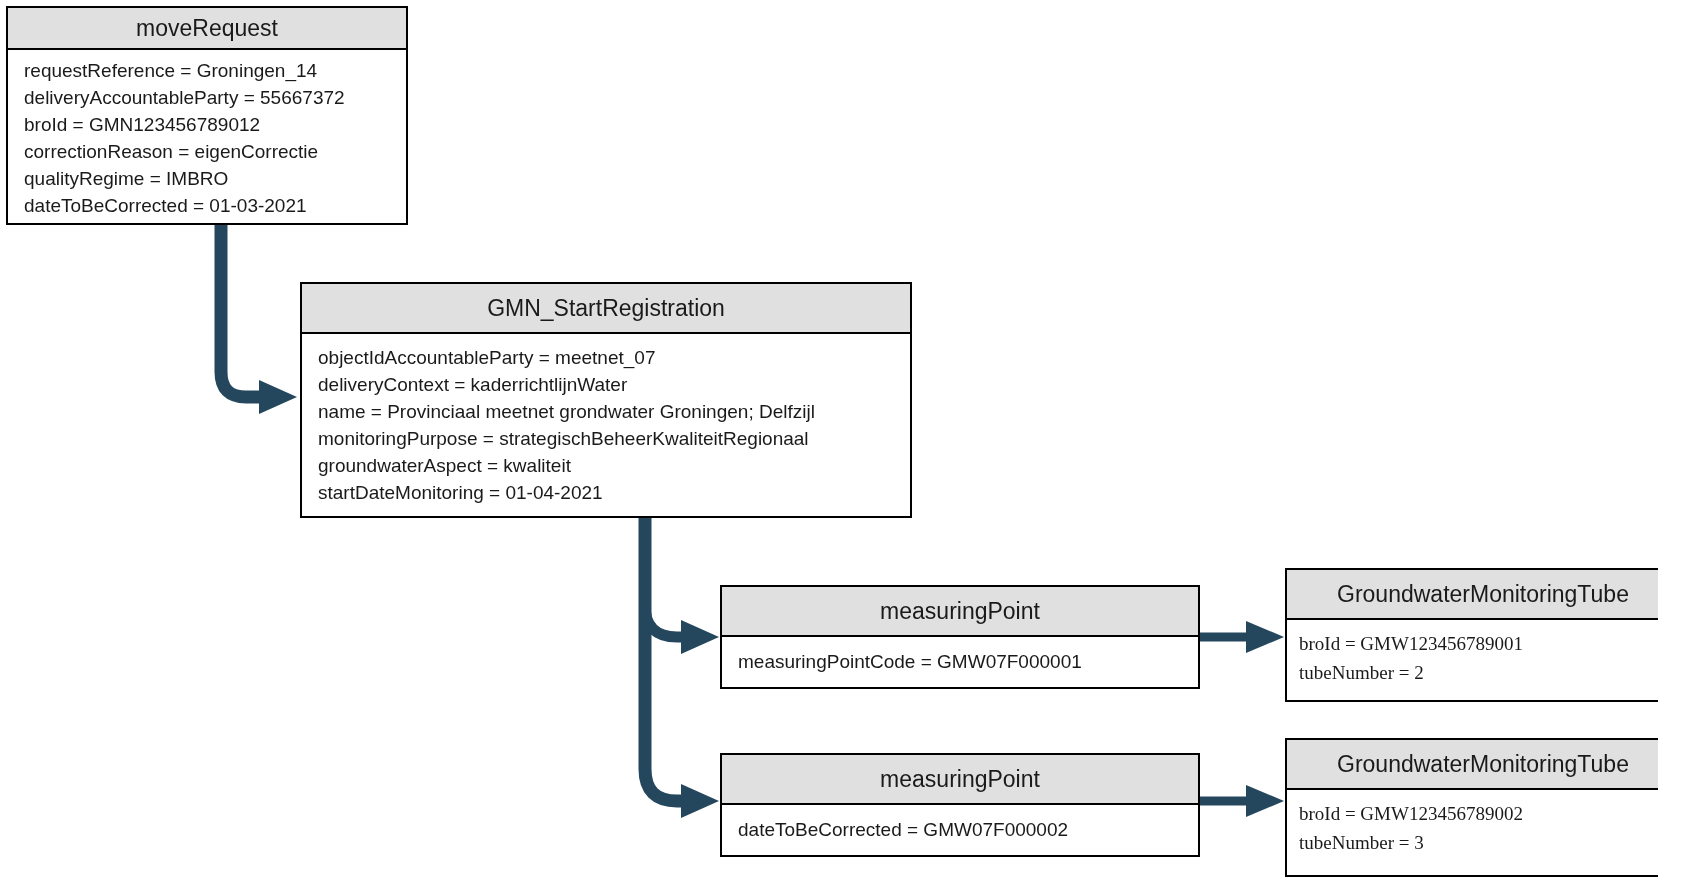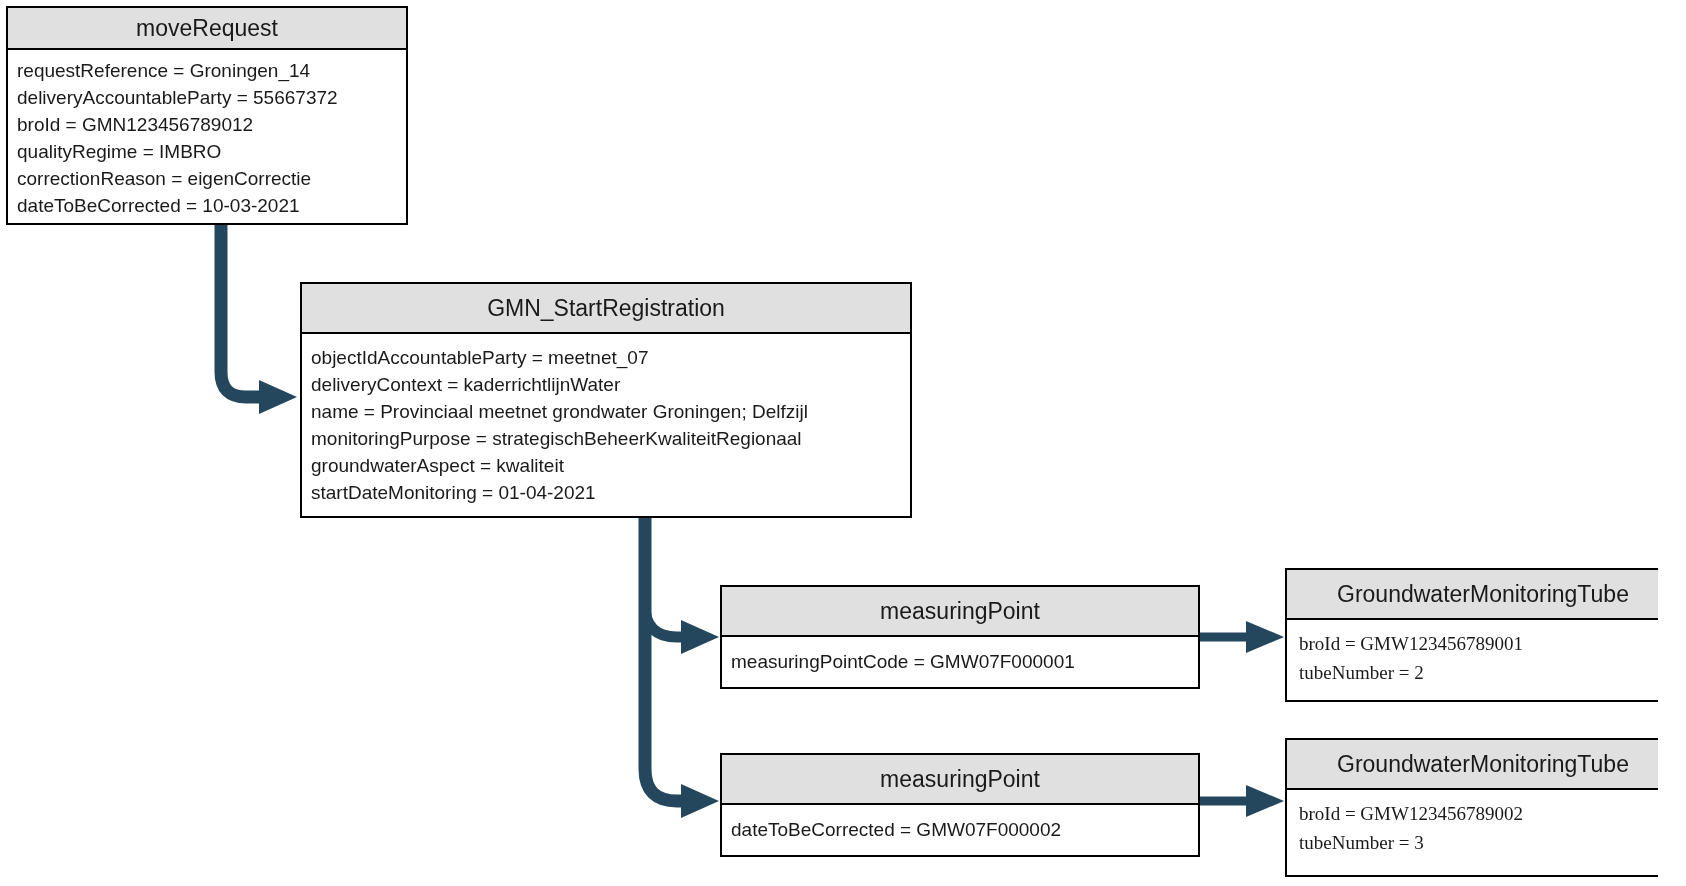--- a/index.html
+++ b/index.html
@@ -22,7 +22,7 @@
     border-bottom:2px solid var(--node-border);
     font-size:23px;color:#1a1a1a;
   }
-  .node-body{padding:7px 8px 0 9px;font-size:19px;line-height:27px;color:#1a1a1a;}
+  .node-body{padding:7px 8px 0 16px;font-size:19px;line-height:27px;color:#1a1a1a;}
   .node-body .line{white-space:nowrap;}
 
   

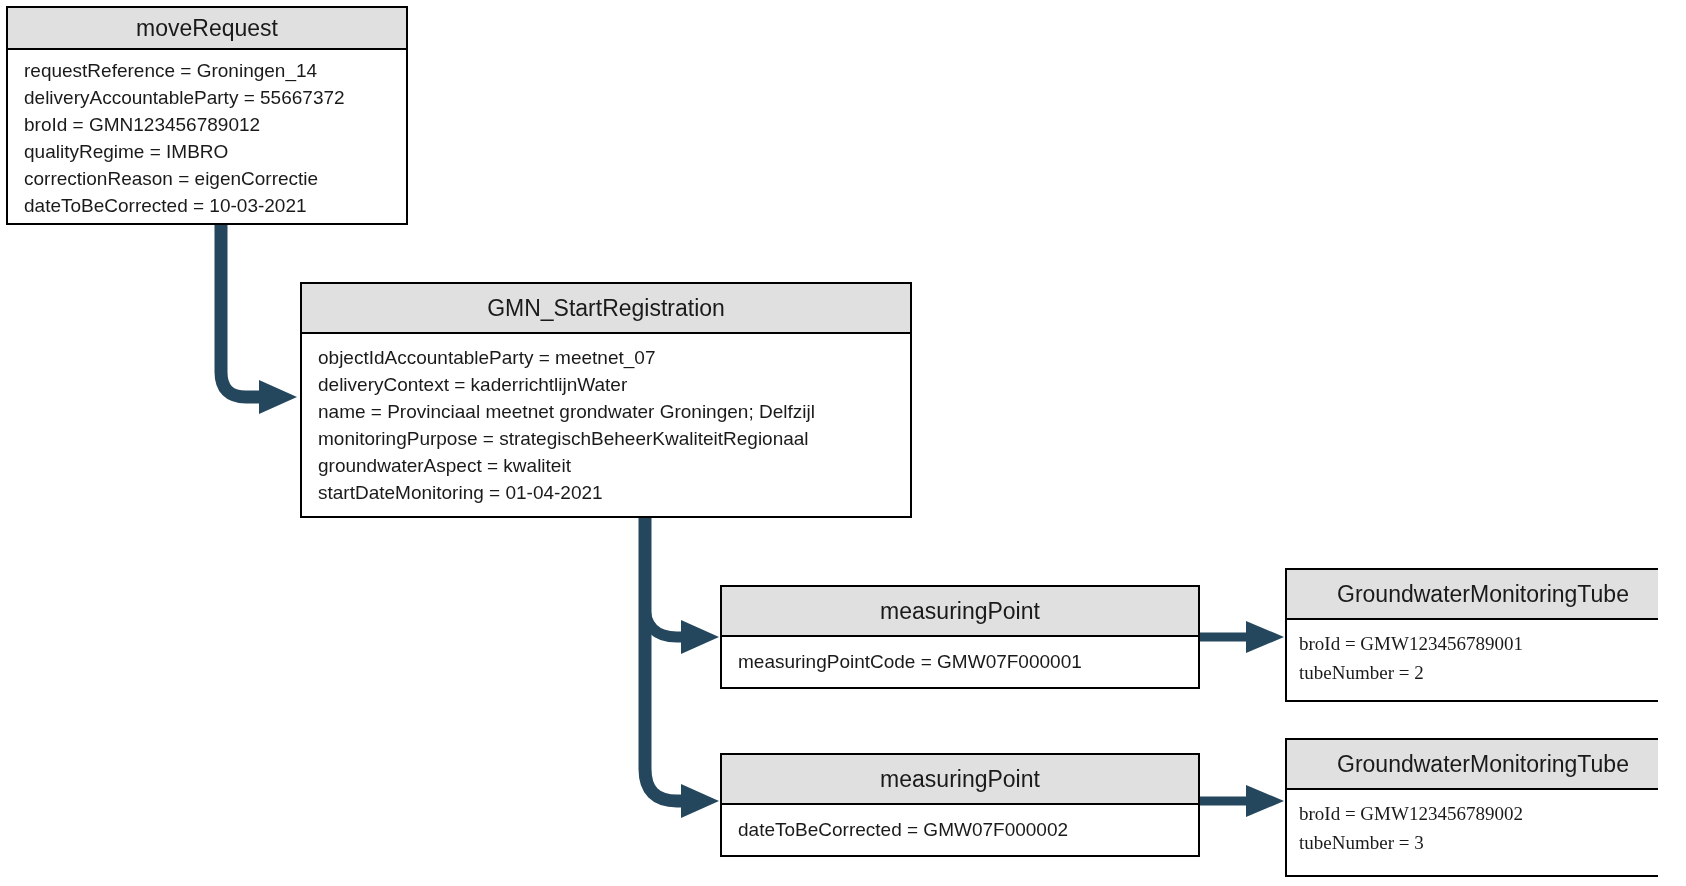--- a/index.html
+++ b/index.html
@@ -78,8 +78,8 @@
       <div class="line">requestReference = Groningen_14</div>
       <div class="line">deliveryAccountableParty = 55667372</div>
       <div class="line">broId = GMN123456789012</div>
+      <div class="line">correctionReason = eigenCorrectie</div>
       <div class="line">qualityRegime = IMBRO</div>
-      <div class="line">correctionReason = eigenCorrectie</div>
       <div class="line">dateToBeCorrected = 10-03-2021</div>
     </div>
   </div>

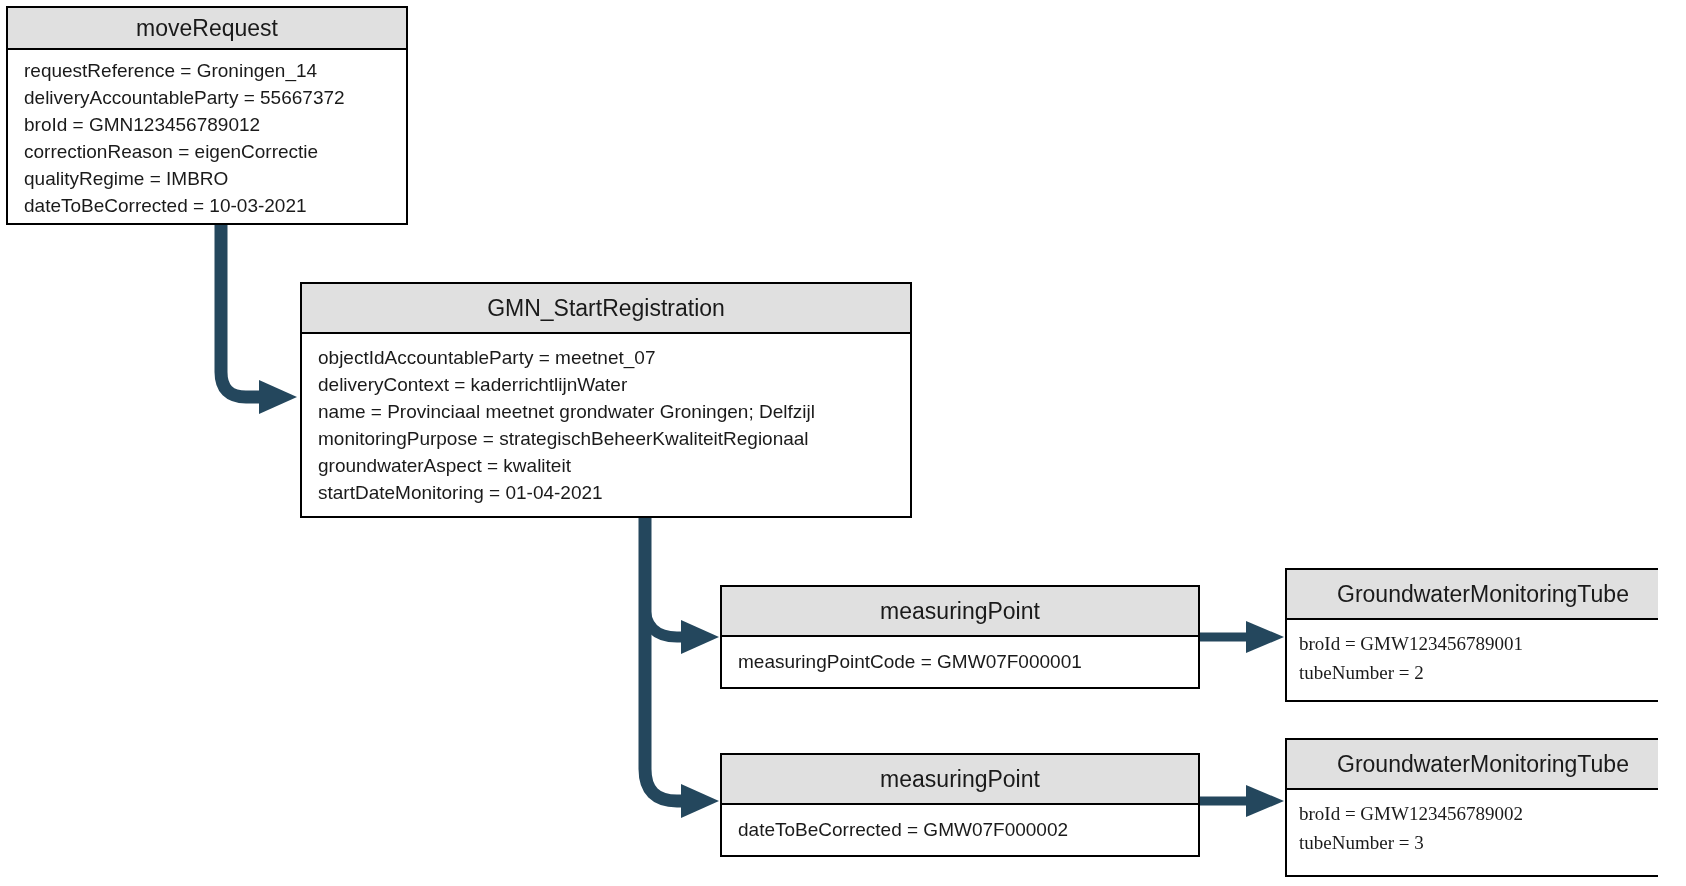--- a/index.html
+++ b/index.html
@@ -80,7 +80,7 @@
       <div class="line">broId = GMN123456789012</div>
       <div class="line">correctionReason = eigenCorrectie</div>
       <div class="line">qualityRegime = IMBRO</div>
-      <div class="line">dateToBeCorrected = 10-03-2021</div>
+      <div class="line">dateToBeCorrected = 01-03-2021</div>
     </div>
   </div>
 

